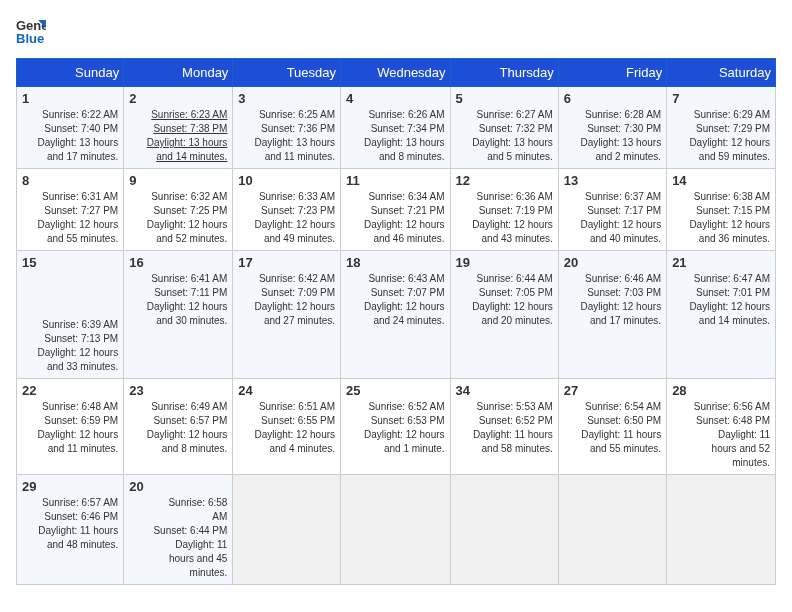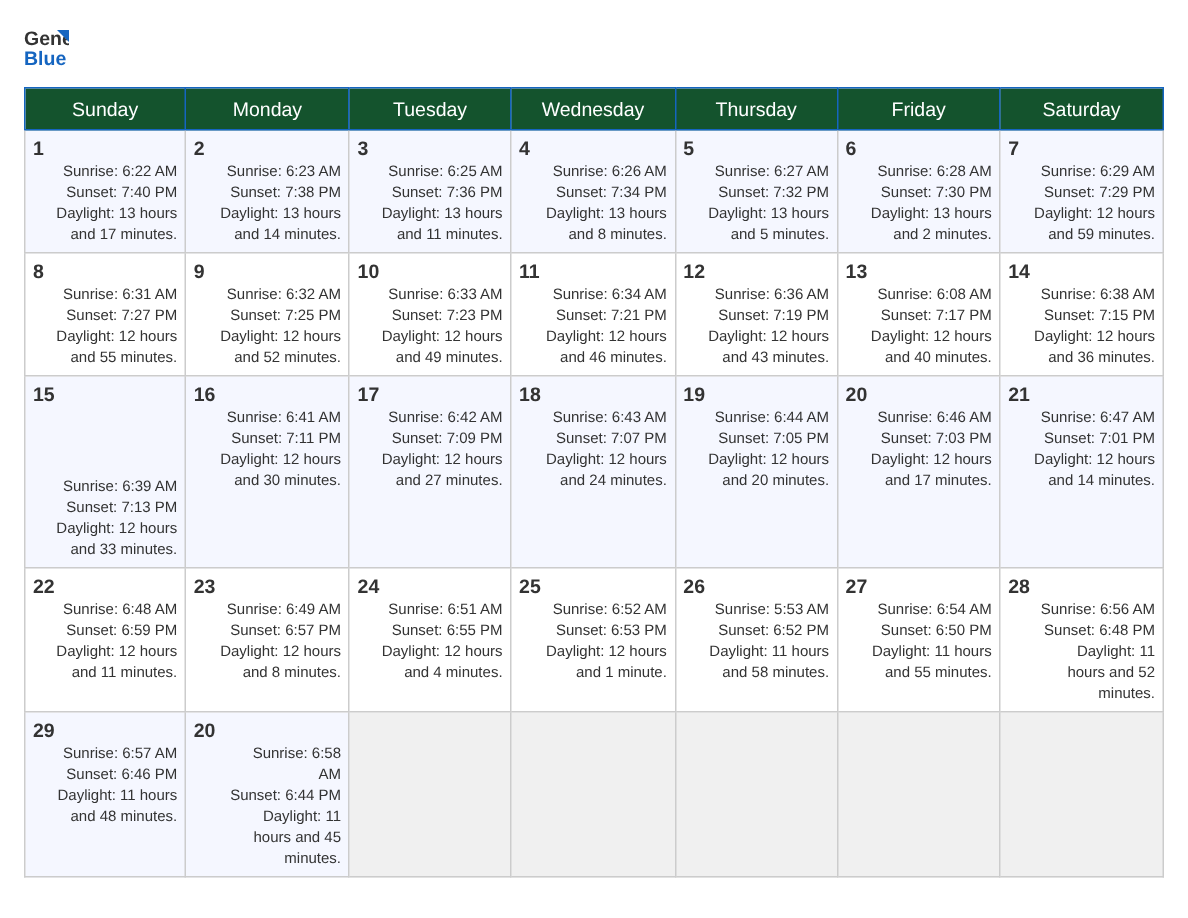--- a/index.html
+++ b/index.html
@@ -43,10 +43,10 @@
       font-size: 11px;
     }
     thead tr th {
-      background-color: #14532d;
+      background-color: #1d4ed8;
       color: #fff;
       padding: 6px 4px;
-      text-align: center;
+      text-align: right;
       font-size: 13px;
       font-weight: normal;
       border: 1px solid #1565c0;

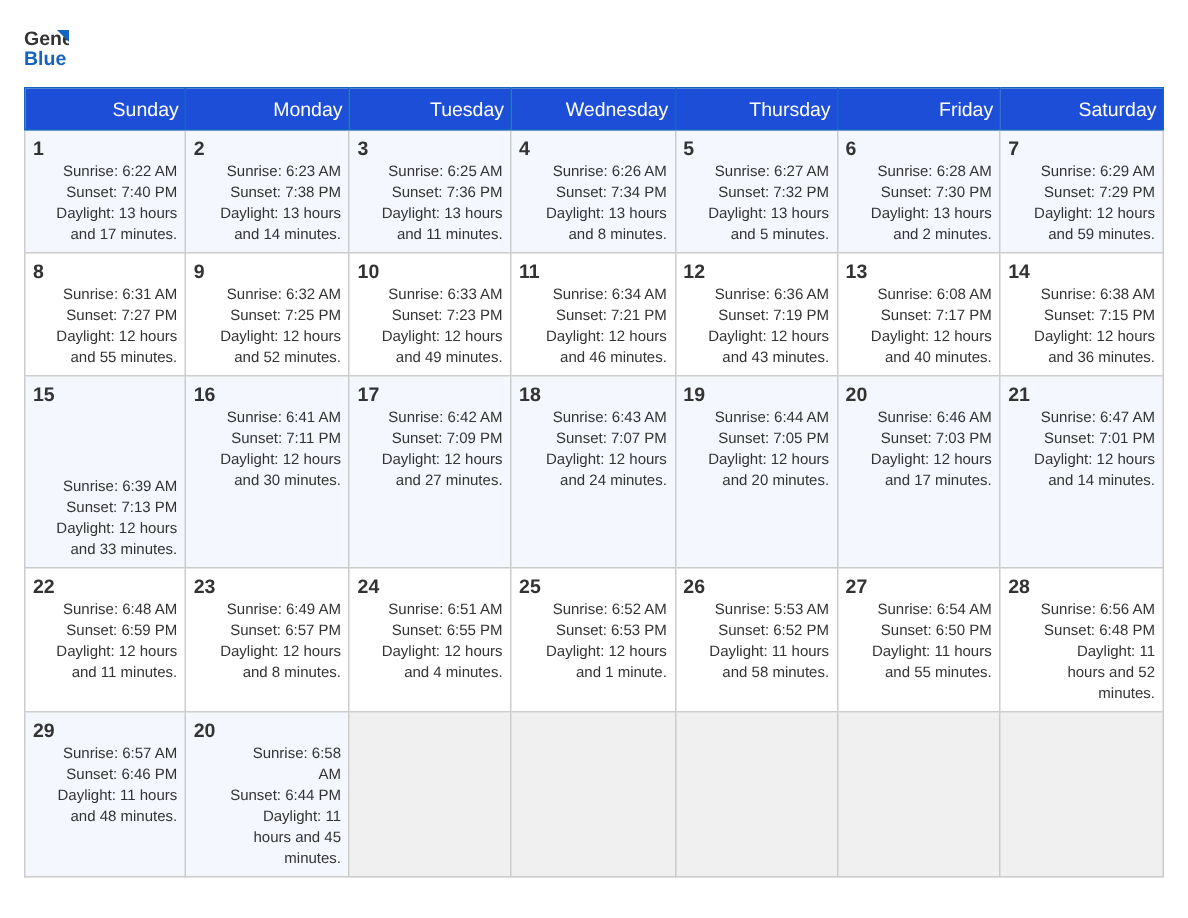--- a/index.html
+++ b/index.html
@@ -121,7 +121,7 @@
         </td>
         <td>
           <span class="day-num">2</span>
-          <div class="day-info" style="white-space: pre-line;">Sunrise: 6:23 AM
+          <div class="day-info" style="white-space: pre-line; text-decoration: underline;">Sunrise: 6:23 AM
 Sunset: 7:38 PM
 Daylight: 13 hours and 14 minutes.</div>
         </td>

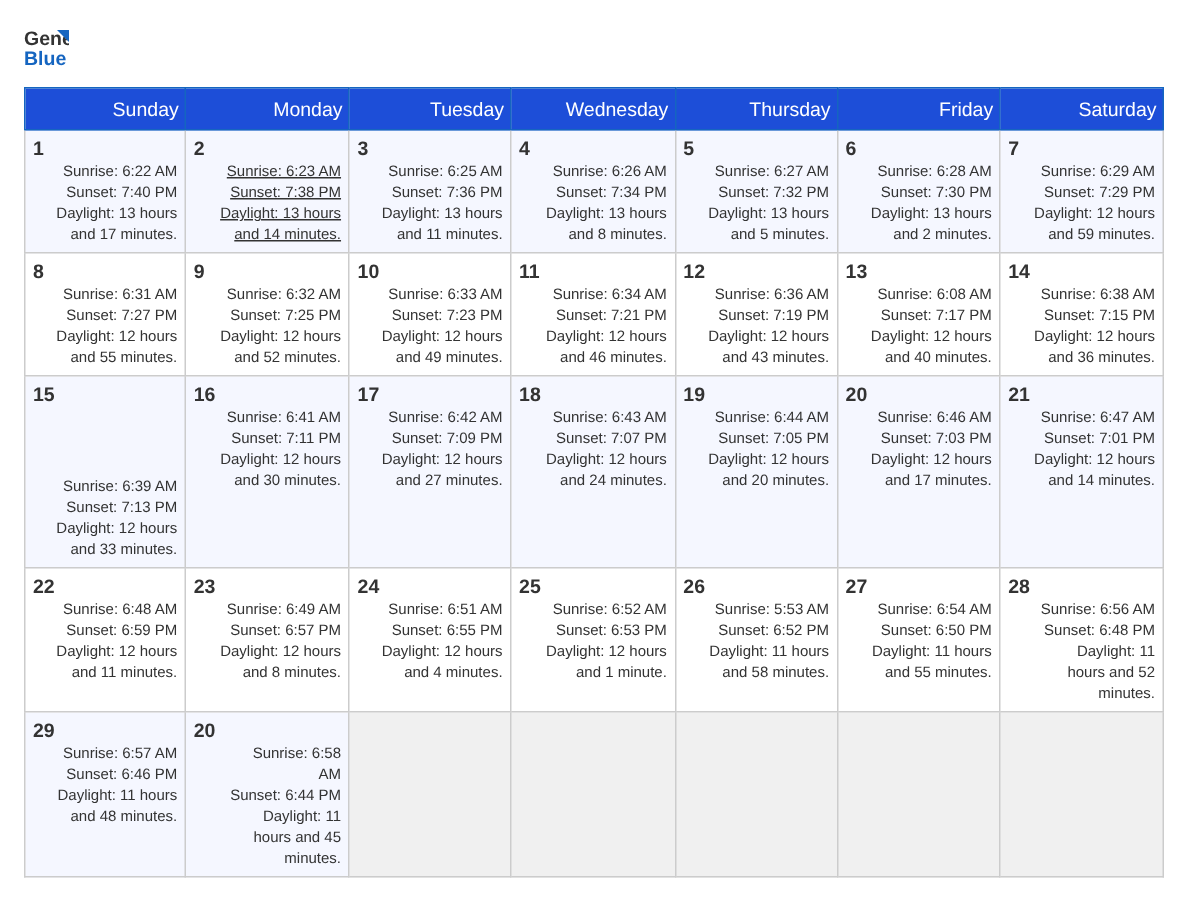--- a/index.html
+++ b/index.html
@@ -189,7 +189,7 @@
         </td>
         <td>
           <span class="day-num">13</span>
-          <div class="day-info" style="white-space: pre-line;">Sunrise: 6:08 AM
+          <div class="day-info" style="white-space: pre-line;">Sunrise: 6:37 AM
 Sunset: 7:17 PM
 Daylight: 12 hours and 40 minutes.</div>
         </td>

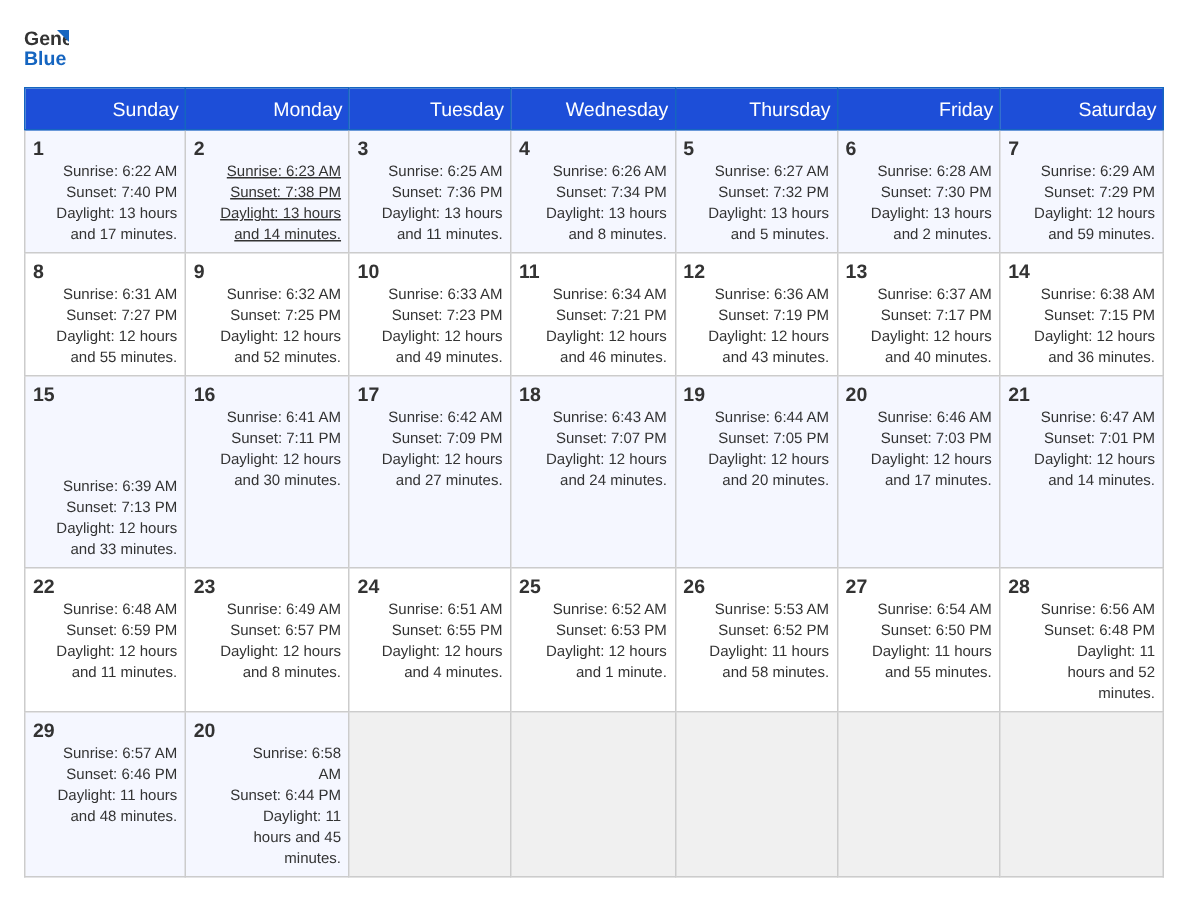--- a/index.html
+++ b/index.html
@@ -270,7 +270,7 @@
 Daylight: 12 hours and 1 minute.</div>
         </td>
         <td>
-          <span class="day-num">26</span>
+          <span class="day-num">34</span>
           <div class="day-info" style="white-space: pre-line;">Sunrise: 5:53 AM
 Sunset: 6:52 PM
 Daylight: 11 hours and 58 minutes.</div>

